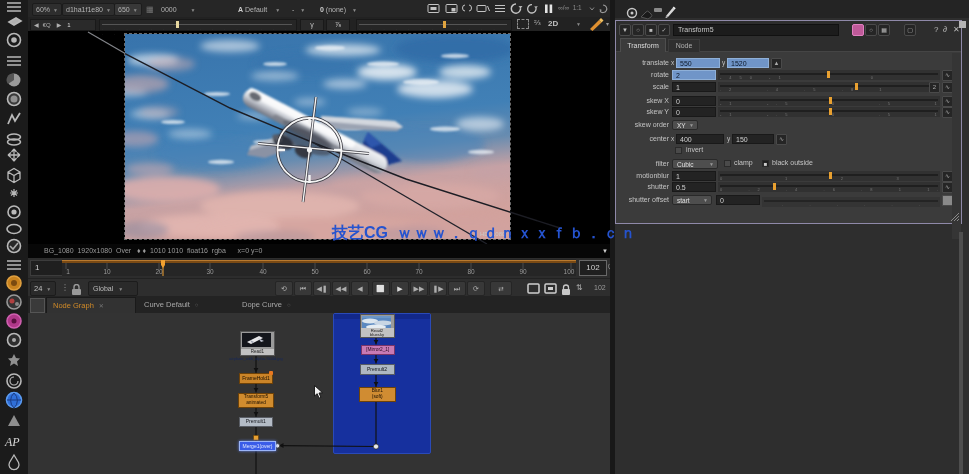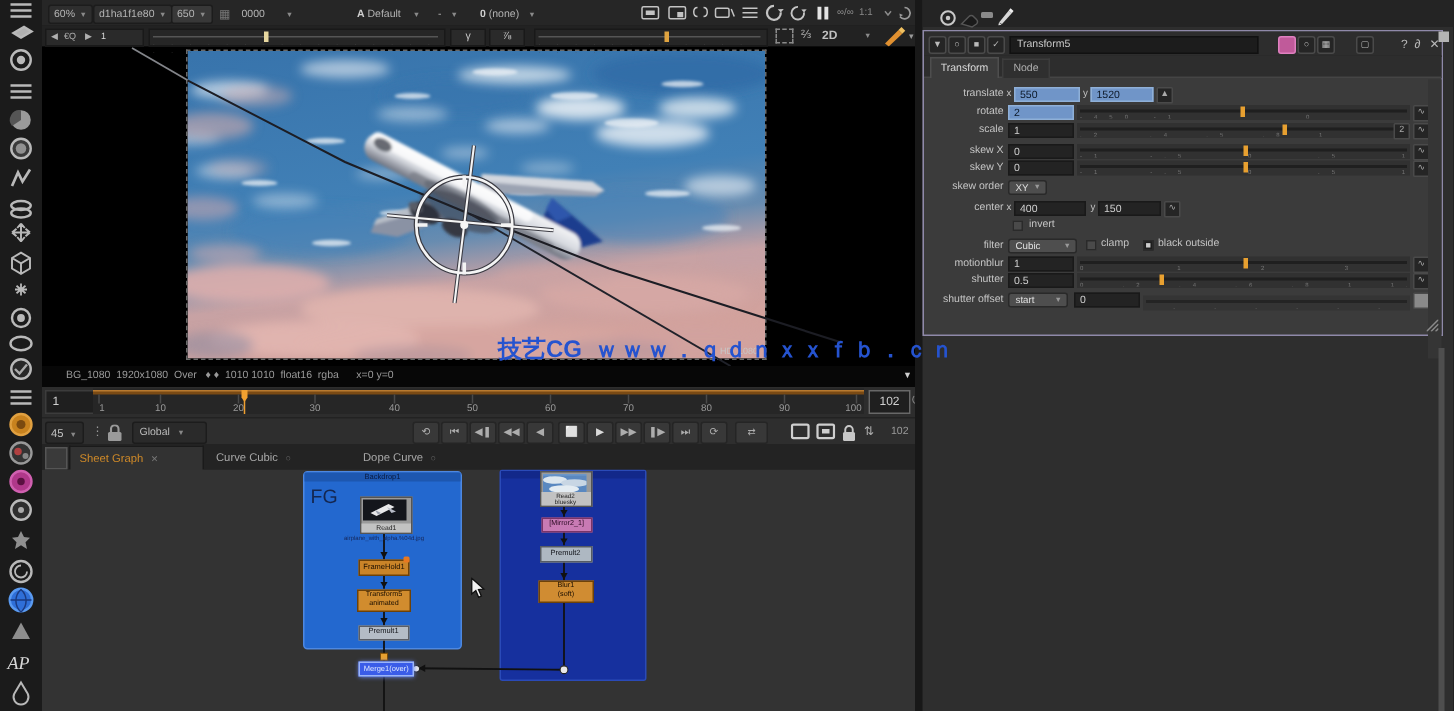--- a/index.html
+++ b/index.html
@@ -308,7 +308,7 @@
   <style>
     .pb{position:absolute;top:2px;width:16px;height:13px;background:#383838;border:1px solid #252525;border-radius:2px;color:#adadad;font-size:7px;line-height:13px;text-align:center;padding:0;}
   </style>
-  <div class="abs" style="left:2px;top:2px;width:24px;height:13px;background:#2a2a2a;border:1px solid #1c1c1c;border-radius:2px;color:#c0c0c0;font-size:7.5px;line-height:13px;"><span style="margin-left:3px;">45</span><span style="color:#888;font-size:5px;margin-left:4px;">▼</span></div>
+  <div class="abs" style="left:2px;top:2px;width:24px;height:13px;background:#2a2a2a;border:1px solid #1c1c1c;border-radius:2px;color:#c0c0c0;font-size:7.5px;line-height:13px;"><span style="margin-left:3px;">24</span><span style="color:#888;font-size:5px;margin-left:4px;">▼</span></div>
   <div class="abs" style="left:33px;top:4px;color:#9a9a9a;font-size:8px;">⋮</div>
   <div class="abs" style="left:42px;top:3px;"><svg width="14" height="12" viewBox="0 0 14 12">
         <rect x="2" y="5" width="9" height="6" rx="1" fill="#9a9a9a"></rect>

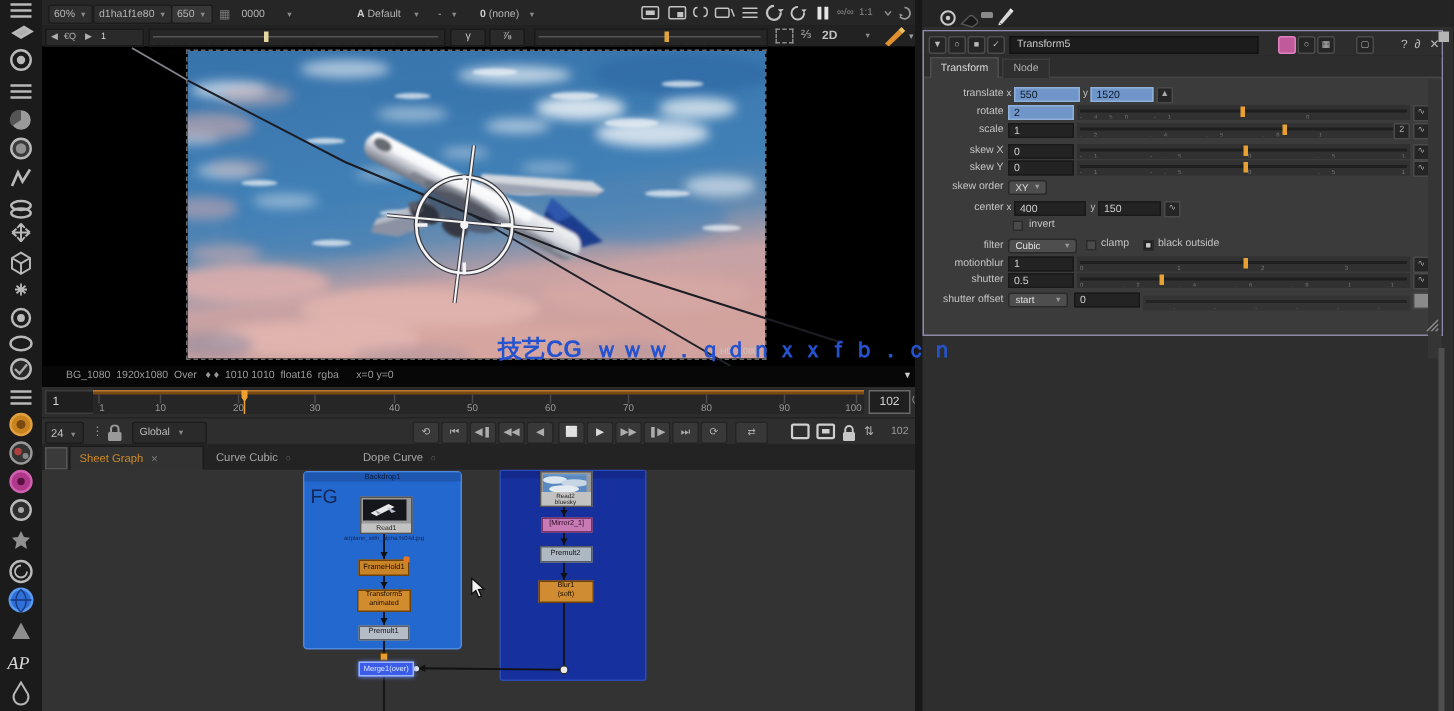--- a/index.html
+++ b/index.html
@@ -344,7 +344,7 @@
 
 <div class="abs" id="ngtabs" style="left:28px;top:296px;width:584px;height:17px;background:#232323;">
   <div class="abs" style="left:2px;top:2px;width:13px;height:13px;background:#3a3a3a;border:1px solid #555;"></div>
-  <div class="abs" style="left:18px;top:1px;width:88px;height:16px;background:#323232;border:1px solid #1a1a1a;border-bottom:none;color:#d08a28;font-size:7.5px;line-height:15px;"><span style="margin-left:6px;">Sheet Graph</span><span style="color:#777;margin-left:5px;font-size:6px;">✕</span></div>
+  <div class="abs" style="left:18px;top:1px;width:88px;height:16px;background:#323232;border:1px solid #1a1a1a;border-bottom:none;color:#d08a28;font-size:7.5px;line-height:15px;"><span style="margin-left:6px;">Node Graph</span><span style="color:#777;margin-left:5px;font-size:6px;">✕</span></div>
   <div class="abs" style="left:110px;top:2px;width:92px;height:15px;color:#a8a8a8;font-size:7.5px;line-height:14px;"><span style="margin-left:6px;">Curve Cubic</span><span style="color:#666;margin-left:5px;font-size:6px;">○</span></div>
   <div class="abs" style="left:208px;top:2px;width:92px;height:15px;color:#a8a8a8;font-size:7.5px;line-height:14px;"><span style="margin-left:6px;">Dope Curve</span><span style="color:#666;margin-left:5px;font-size:6px;">○</span></div>
 </div>

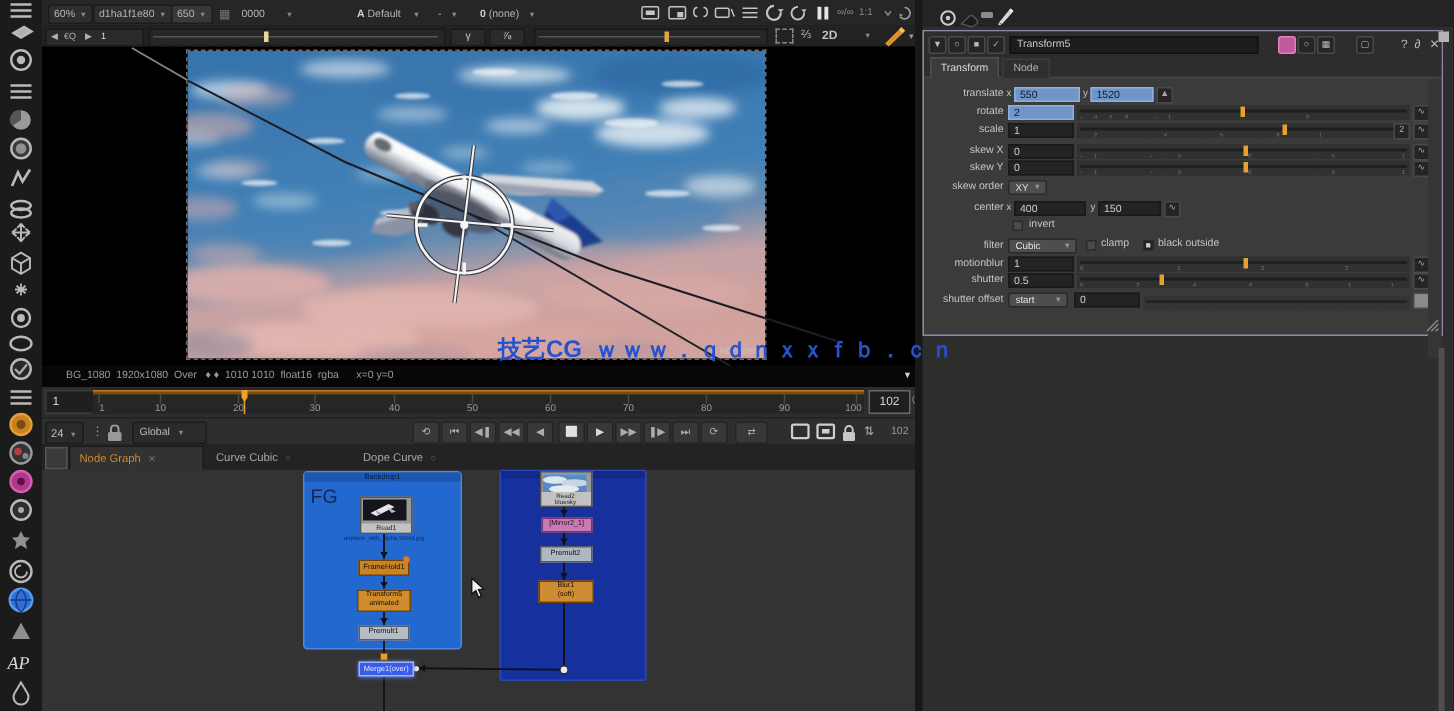--- a/index.html
+++ b/index.html
@@ -345,7 +345,7 @@
 <div class="abs" id="ngtabs" style="left:28px;top:296px;width:584px;height:17px;background:#232323;">
   <div class="abs" style="left:2px;top:2px;width:13px;height:13px;background:#3a3a3a;border:1px solid #555;"></div>
   <div class="abs" style="left:18px;top:1px;width:88px;height:16px;background:#323232;border:1px solid #1a1a1a;border-bottom:none;color:#d08a28;font-size:7.5px;line-height:15px;"><span style="margin-left:6px;">Node Graph</span><span style="color:#777;margin-left:5px;font-size:6px;">✕</span></div>
-  <div class="abs" style="left:110px;top:2px;width:92px;height:15px;color:#a8a8a8;font-size:7.5px;line-height:14px;"><span style="margin-left:6px;">Curve Cubic</span><span style="color:#666;margin-left:5px;font-size:6px;">○</span></div>
+  <div class="abs" style="left:110px;top:2px;width:92px;height:15px;color:#a8a8a8;font-size:7.5px;line-height:14px;"><span style="margin-left:6px;">Curve Default</span><span style="color:#666;margin-left:5px;font-size:6px;">○</span></div>
   <div class="abs" style="left:208px;top:2px;width:92px;height:15px;color:#a8a8a8;font-size:7.5px;line-height:14px;"><span style="margin-left:6px;">Dope Curve</span><span style="color:#666;margin-left:5px;font-size:6px;">○</span></div>
 </div>
 

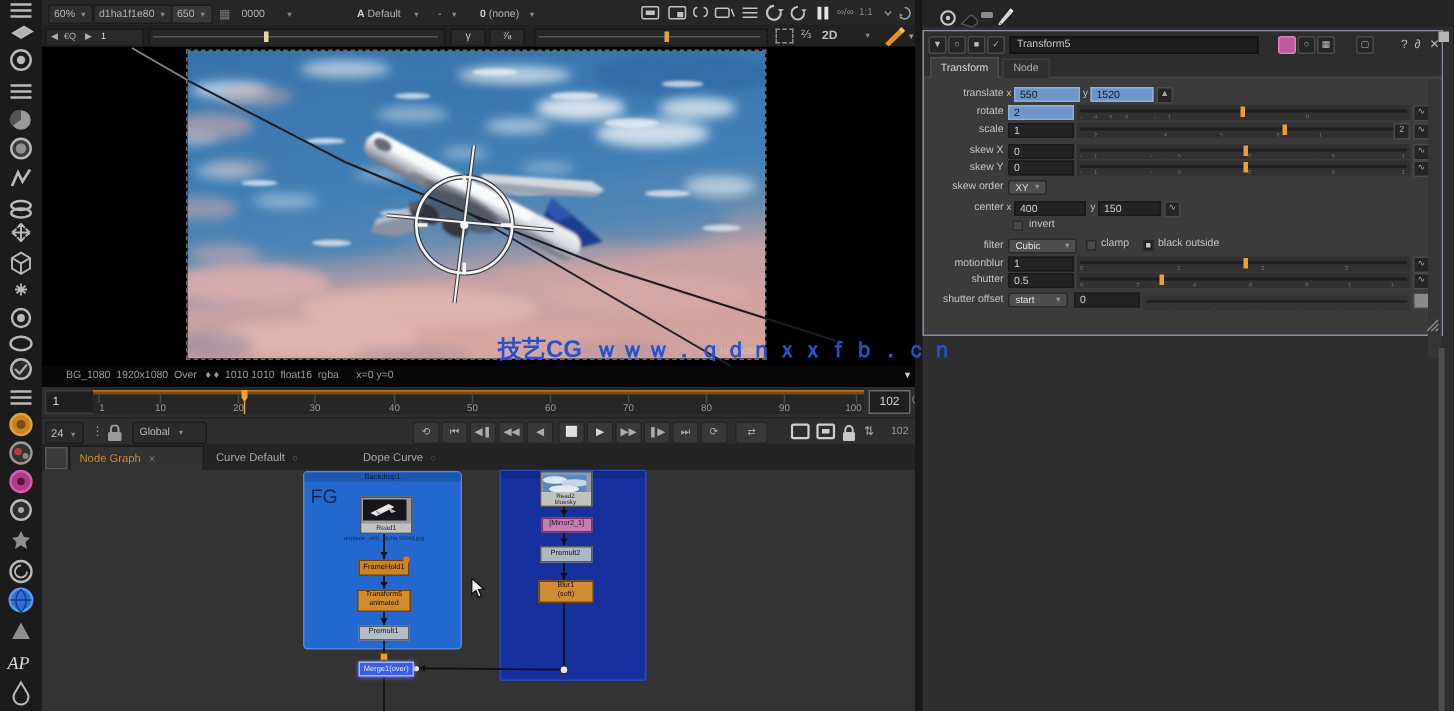--- a/index.html
+++ b/index.html
@@ -351,10 +351,6 @@
 
 <div class="abs" id="nodegraph" style="left:28px;top:313px;width:582px;height:161px;background:#333;overflow:hidden;">
 
-  <div class="abs" style="left:174px;top:0.5px;width:104px;height:117px;background:#2368cf;border:1px solid #4e88e0;border-radius:3px;">
-    <div class="abs" style="left:0;top:0;width:100%;height:6px;background:#1d57b0;color:#0a1a40;font-size:5px;text-align:center;line-height:6px;overflow:hidden;">Backdrop1</div>
-    <div class="abs" style="left:4px;top:8px;color:#14264f;font-size:13px;">FG</div>
-  </div>
 
   <div class="abs" style="left:305px;top:0;width:96px;height:139px;background:#16309e;border:1px solid #2a4ab8;border-radius:2px;">
     <div class="abs" style="left:0;top:0;width:100%;height:5px;background:#12288a;"></div>

